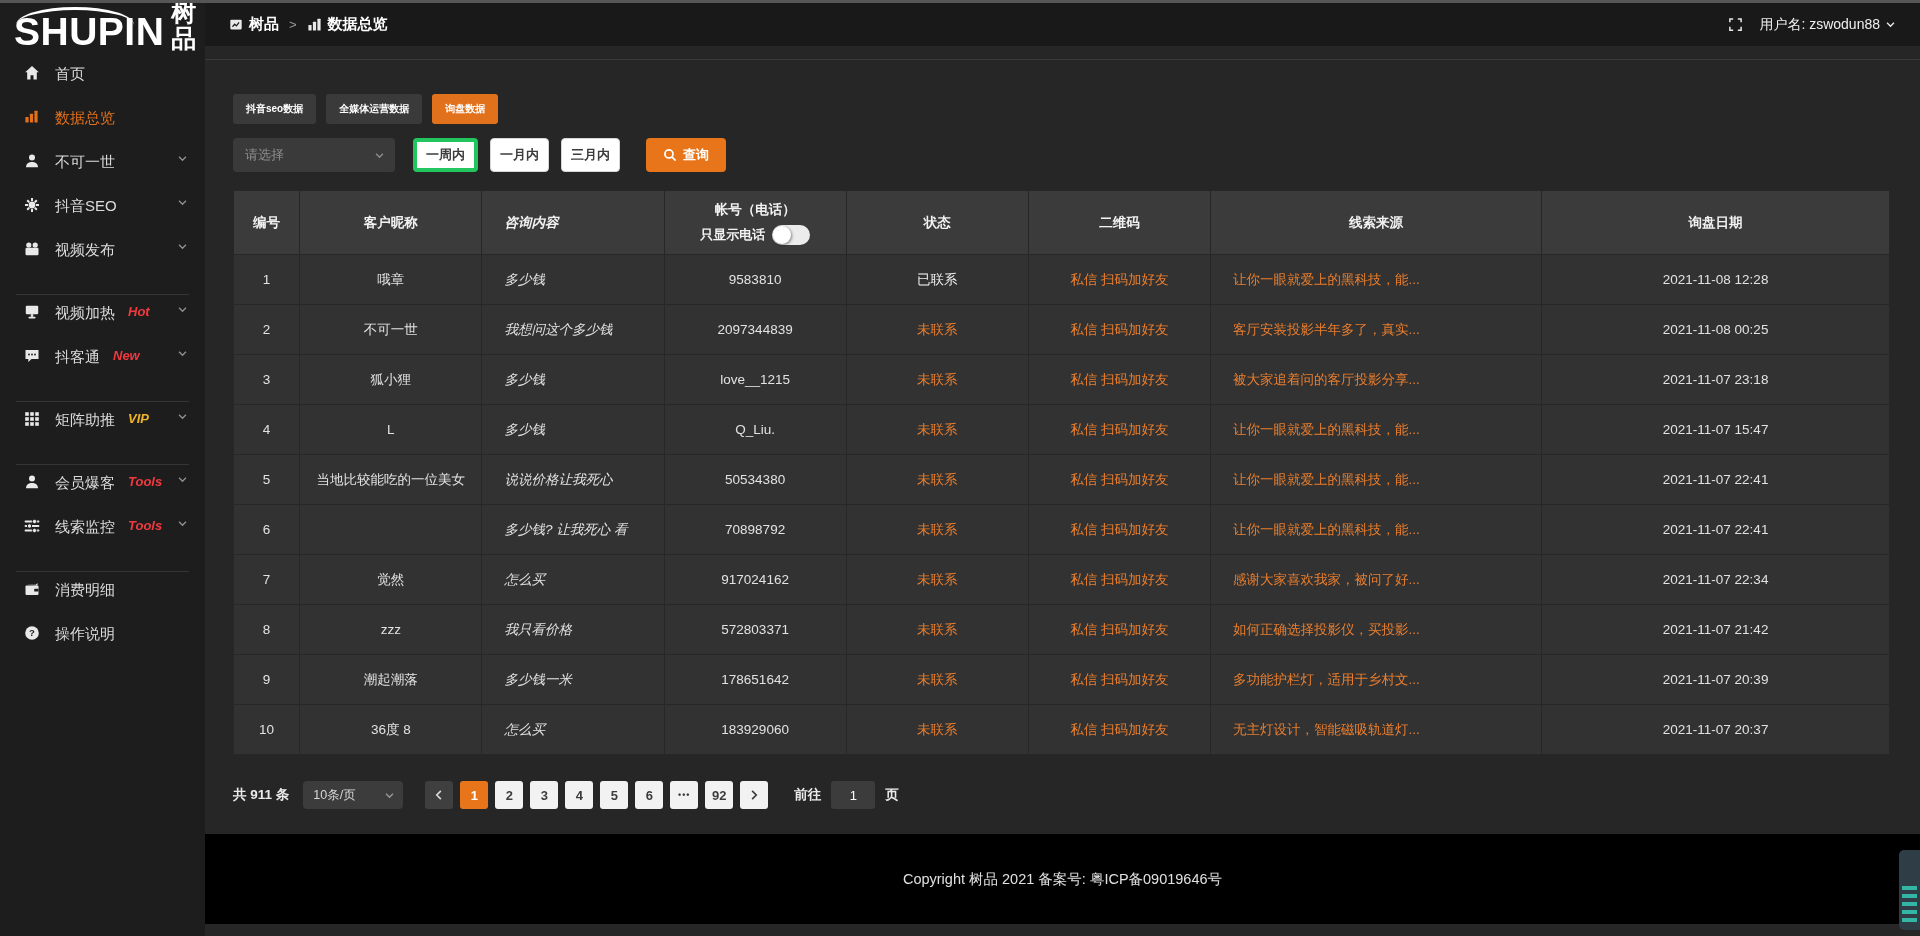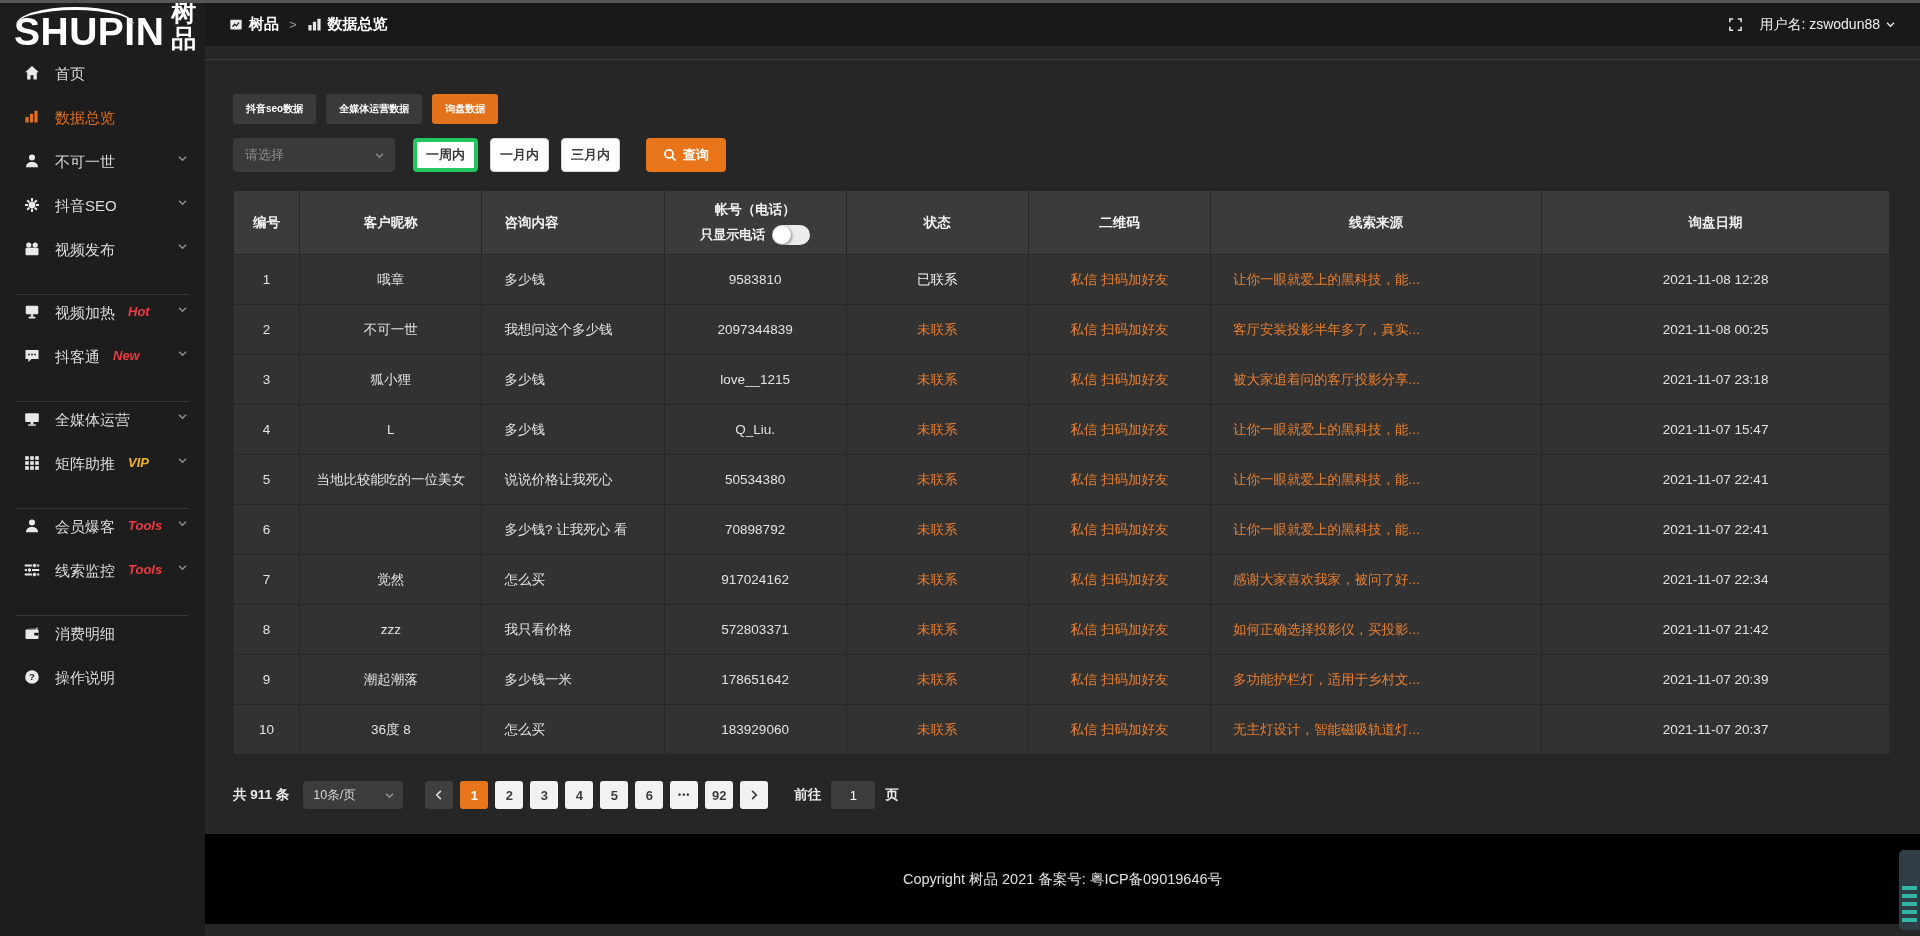--- a/index.html
+++ b/index.html
@@ -66,7 +66,7 @@
   th, td { border:1px solid #272727; background:#323232; text-align:center; }
   th { background:#3b3b3b; color:#f2f2f2; font-size:13.5px; font-weight:bold; height:64px; }
   td { color:#e2e2e2; font-size:13.5px; height:50px; }
-  th.col-inquiry, td.col-inquiry { text-align:left; padding-left:22px; }
+  th.col-inquiry, td.col-inquiry { text-align:left; padding-left:22px;font-style:italic; }
   td.col-source { text-align:left; padding-left:22px; color:#ea7e2e; cursor:pointer;
     white-space:nowrap; overflow:hidden; text-overflow:ellipsis; padding-right:10px; }
   td.col-qrcode { color:#ea7e2e; cursor:pointer; }

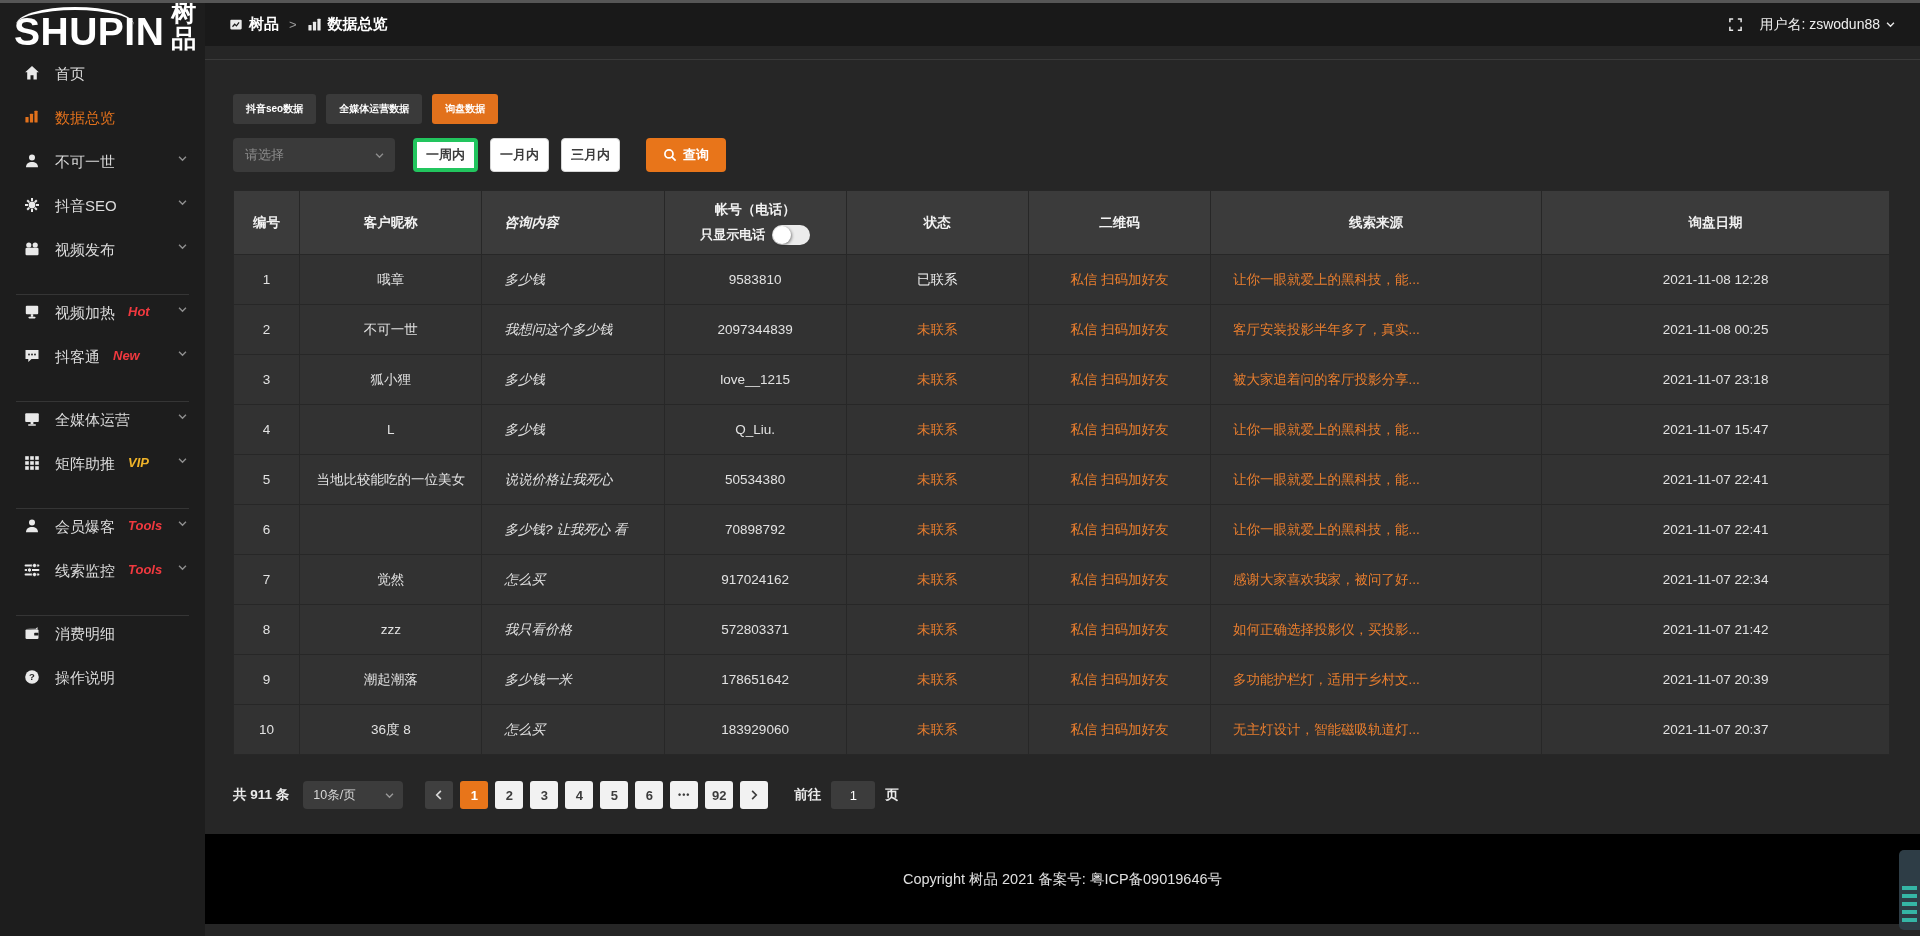--- a/index.html
+++ b/index.html
@@ -231,23 +231,6 @@
         </span>
       </div>
       <div class="side-divider"></div>
-      <div class="side-item">
-        <span class="icon">
-          <svg width="16" height="16" viewBox="0 0 16 16">
-            <g fill="currentColor">
-              <rect x="1.2" y="2.2" width="13.6" height="8.8" rx="1"></rect>
-              <rect x="6.6" y="11" width="2.8" height="2.2"></rect>
-              <rect x="4" y="13.2" width="8" height="1.6" rx="0.8"></rect>
-            </g>
-          </svg>
-        </span>
-        <span class="side-label">全媒体运营</span>
-        <span class="icon chev">
-          <svg width="11" height="11" viewBox="0 0 16 16" fill="none" stroke="currentColor" stroke-width="2">
-            <path d="M3 5.5l5 5 5-5"></path>
-          </svg>
-        </span>
-      </div>
       <div class="side-item">
         <span class="icon">
           <svg width="16" height="16" viewBox="0 0 16 16">

